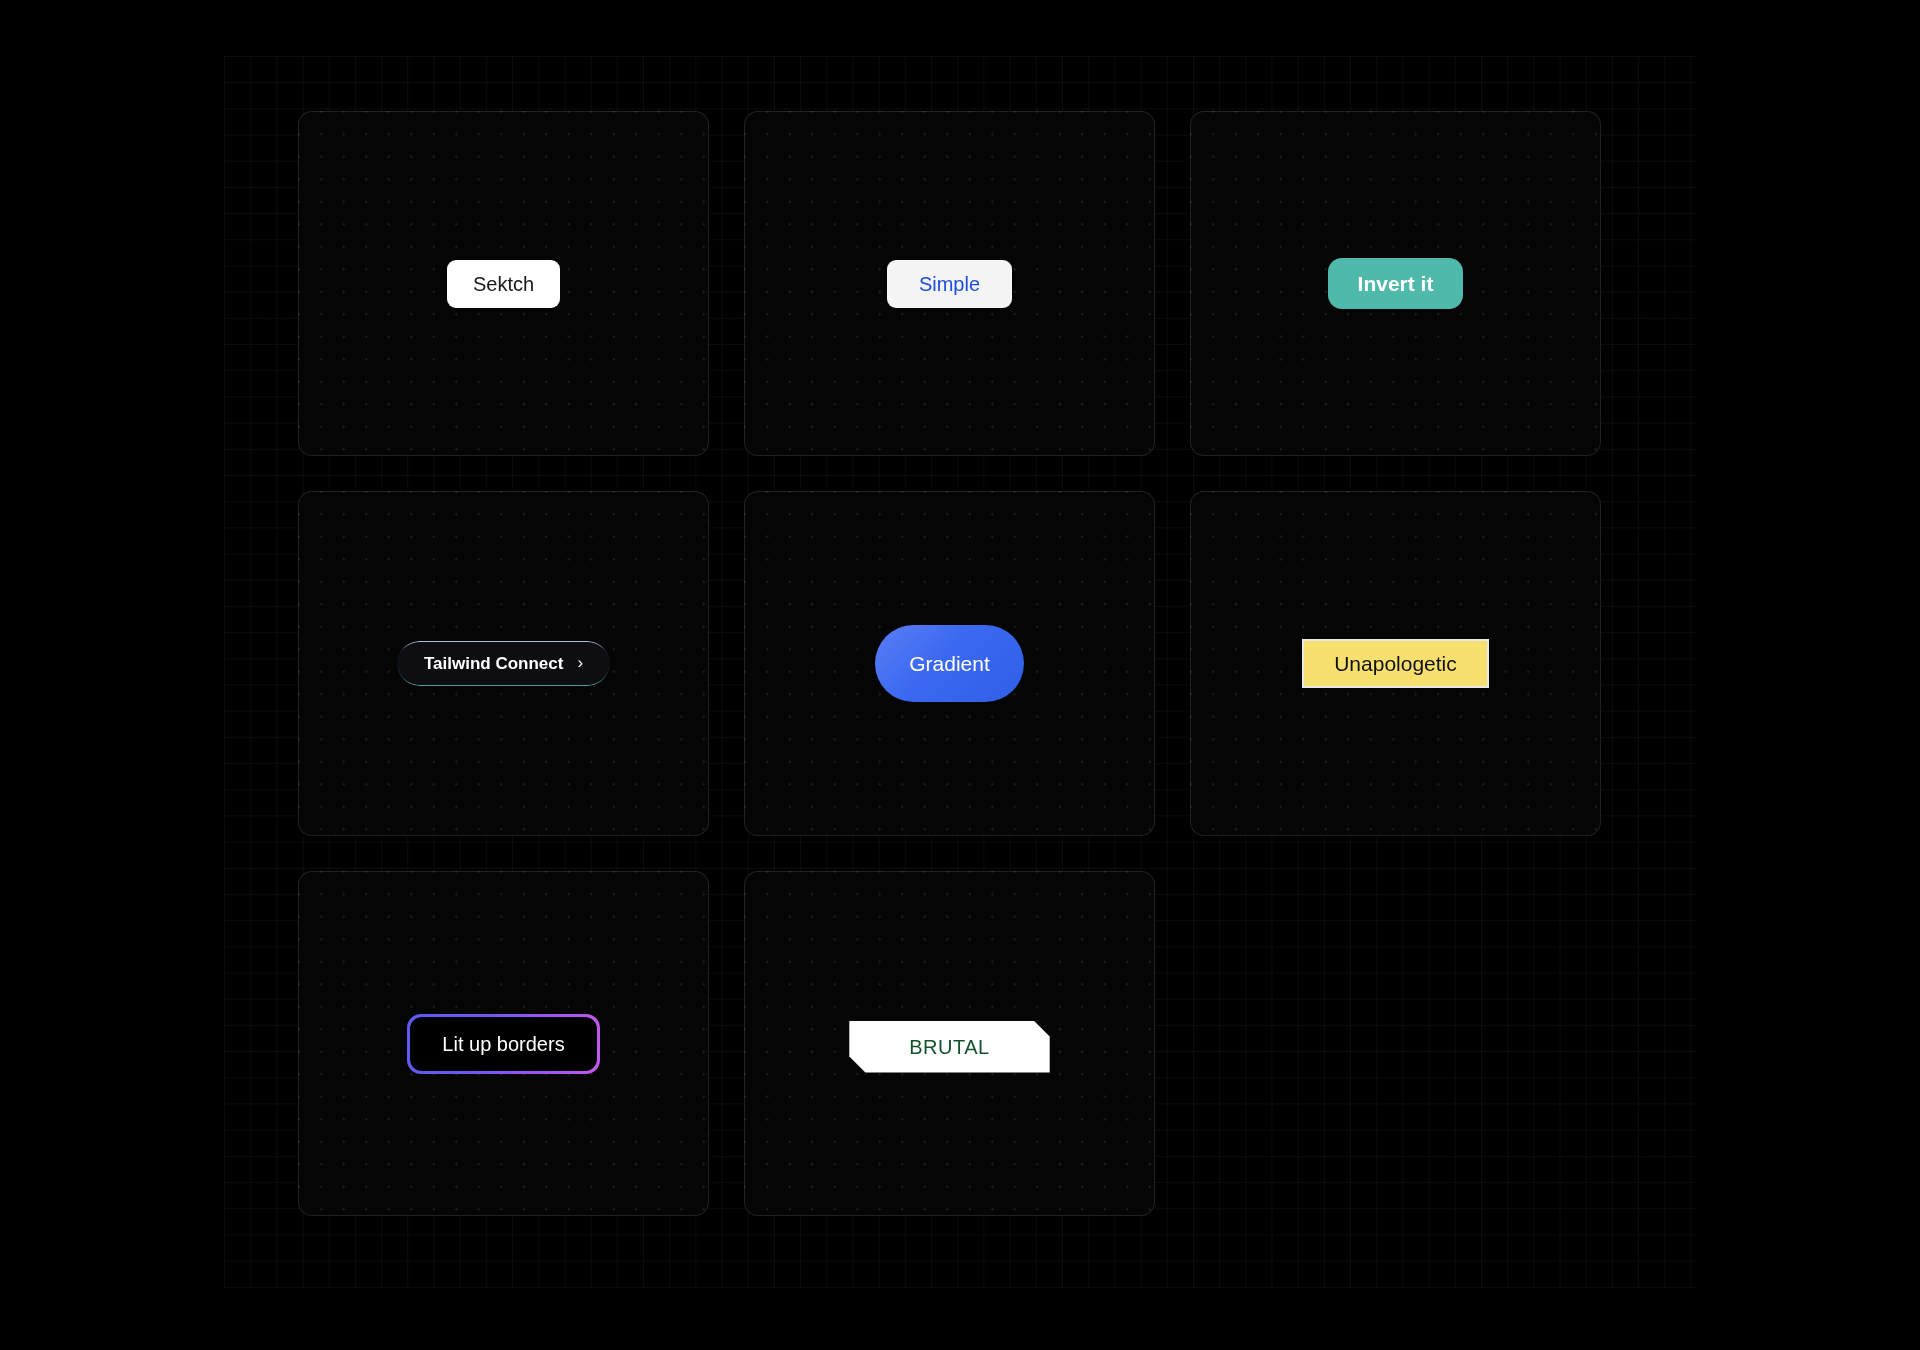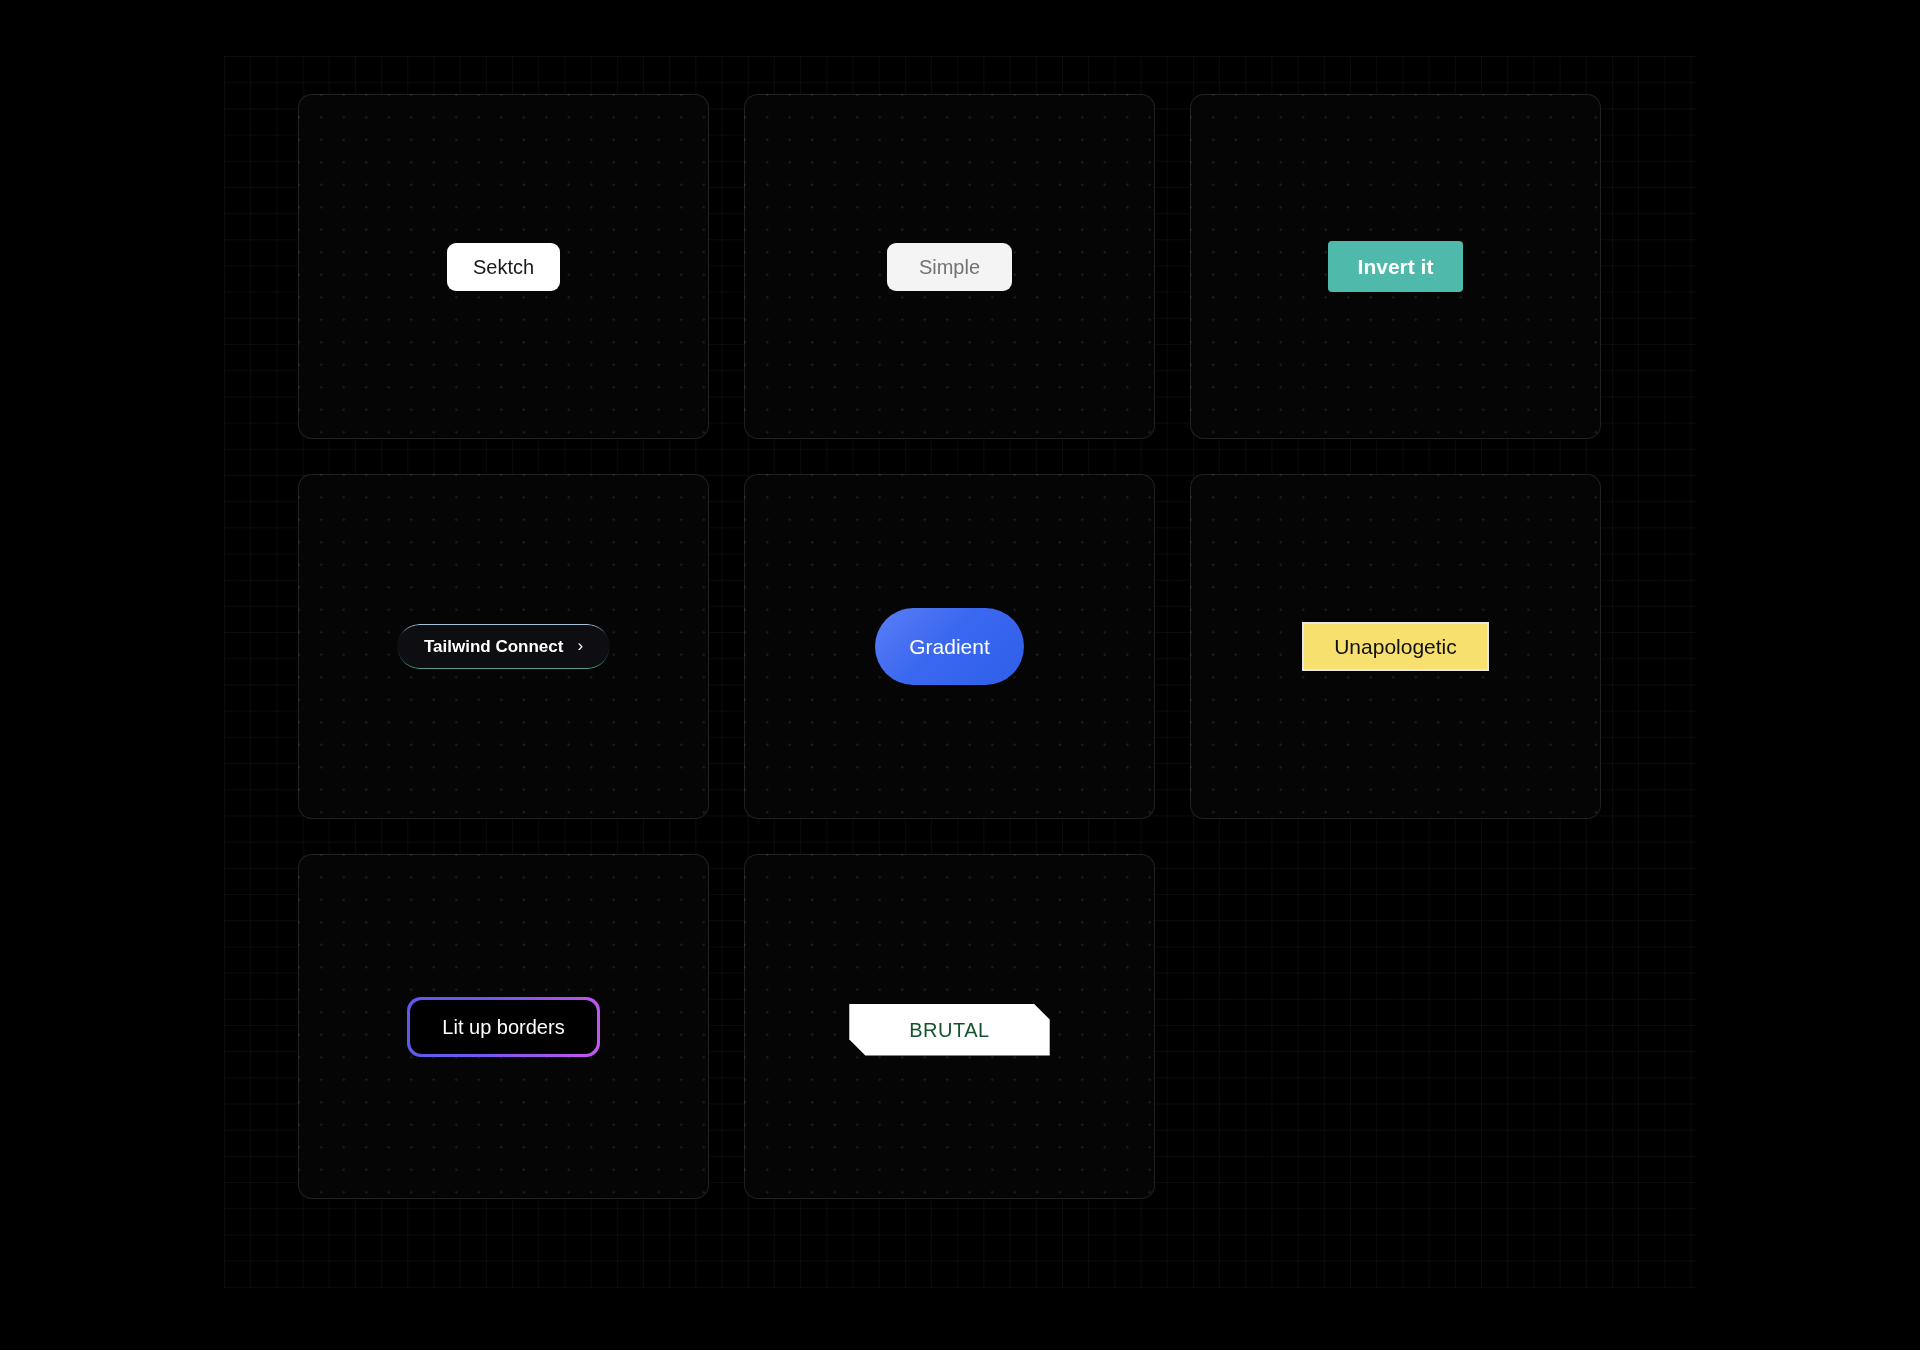--- a/index.html
+++ b/index.html
@@ -31,7 +31,7 @@
   #card-grid {
     position: absolute;
     left: 298px;
-    top: 94px;
+    top: 111px;
     width: 1346px;
     height: 1146px;
     display: grid;

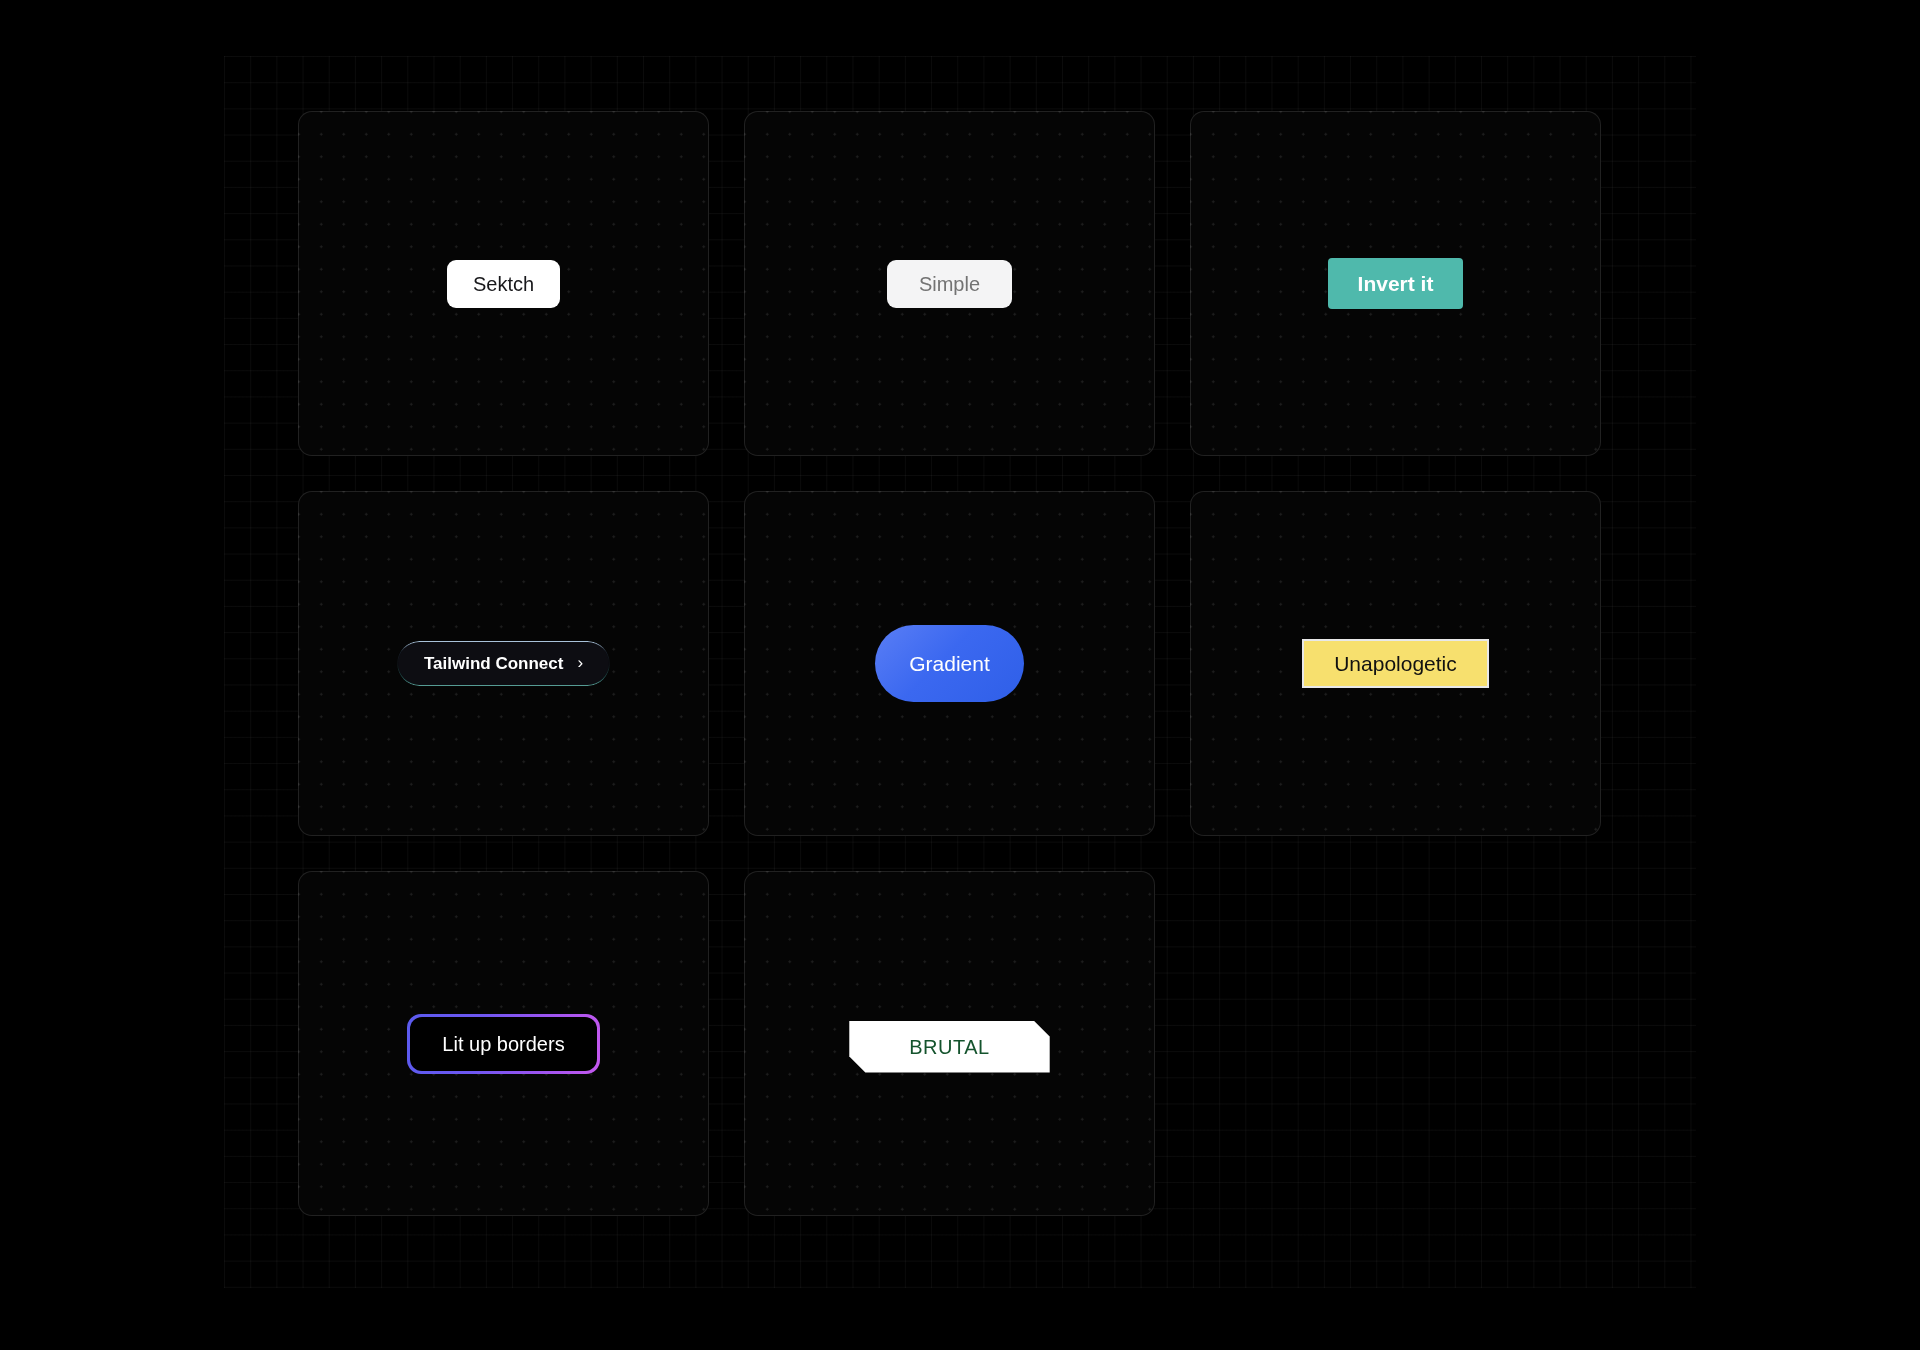--- a/index.html
+++ b/index.html
@@ -77,7 +77,7 @@
   
   .btn-simple {
     background: #f4f4f5;
-    color: #737373;
+    color: #1d4ed8;
     border: none;
     border-radius: 9px;
     padding: 14px 32px;

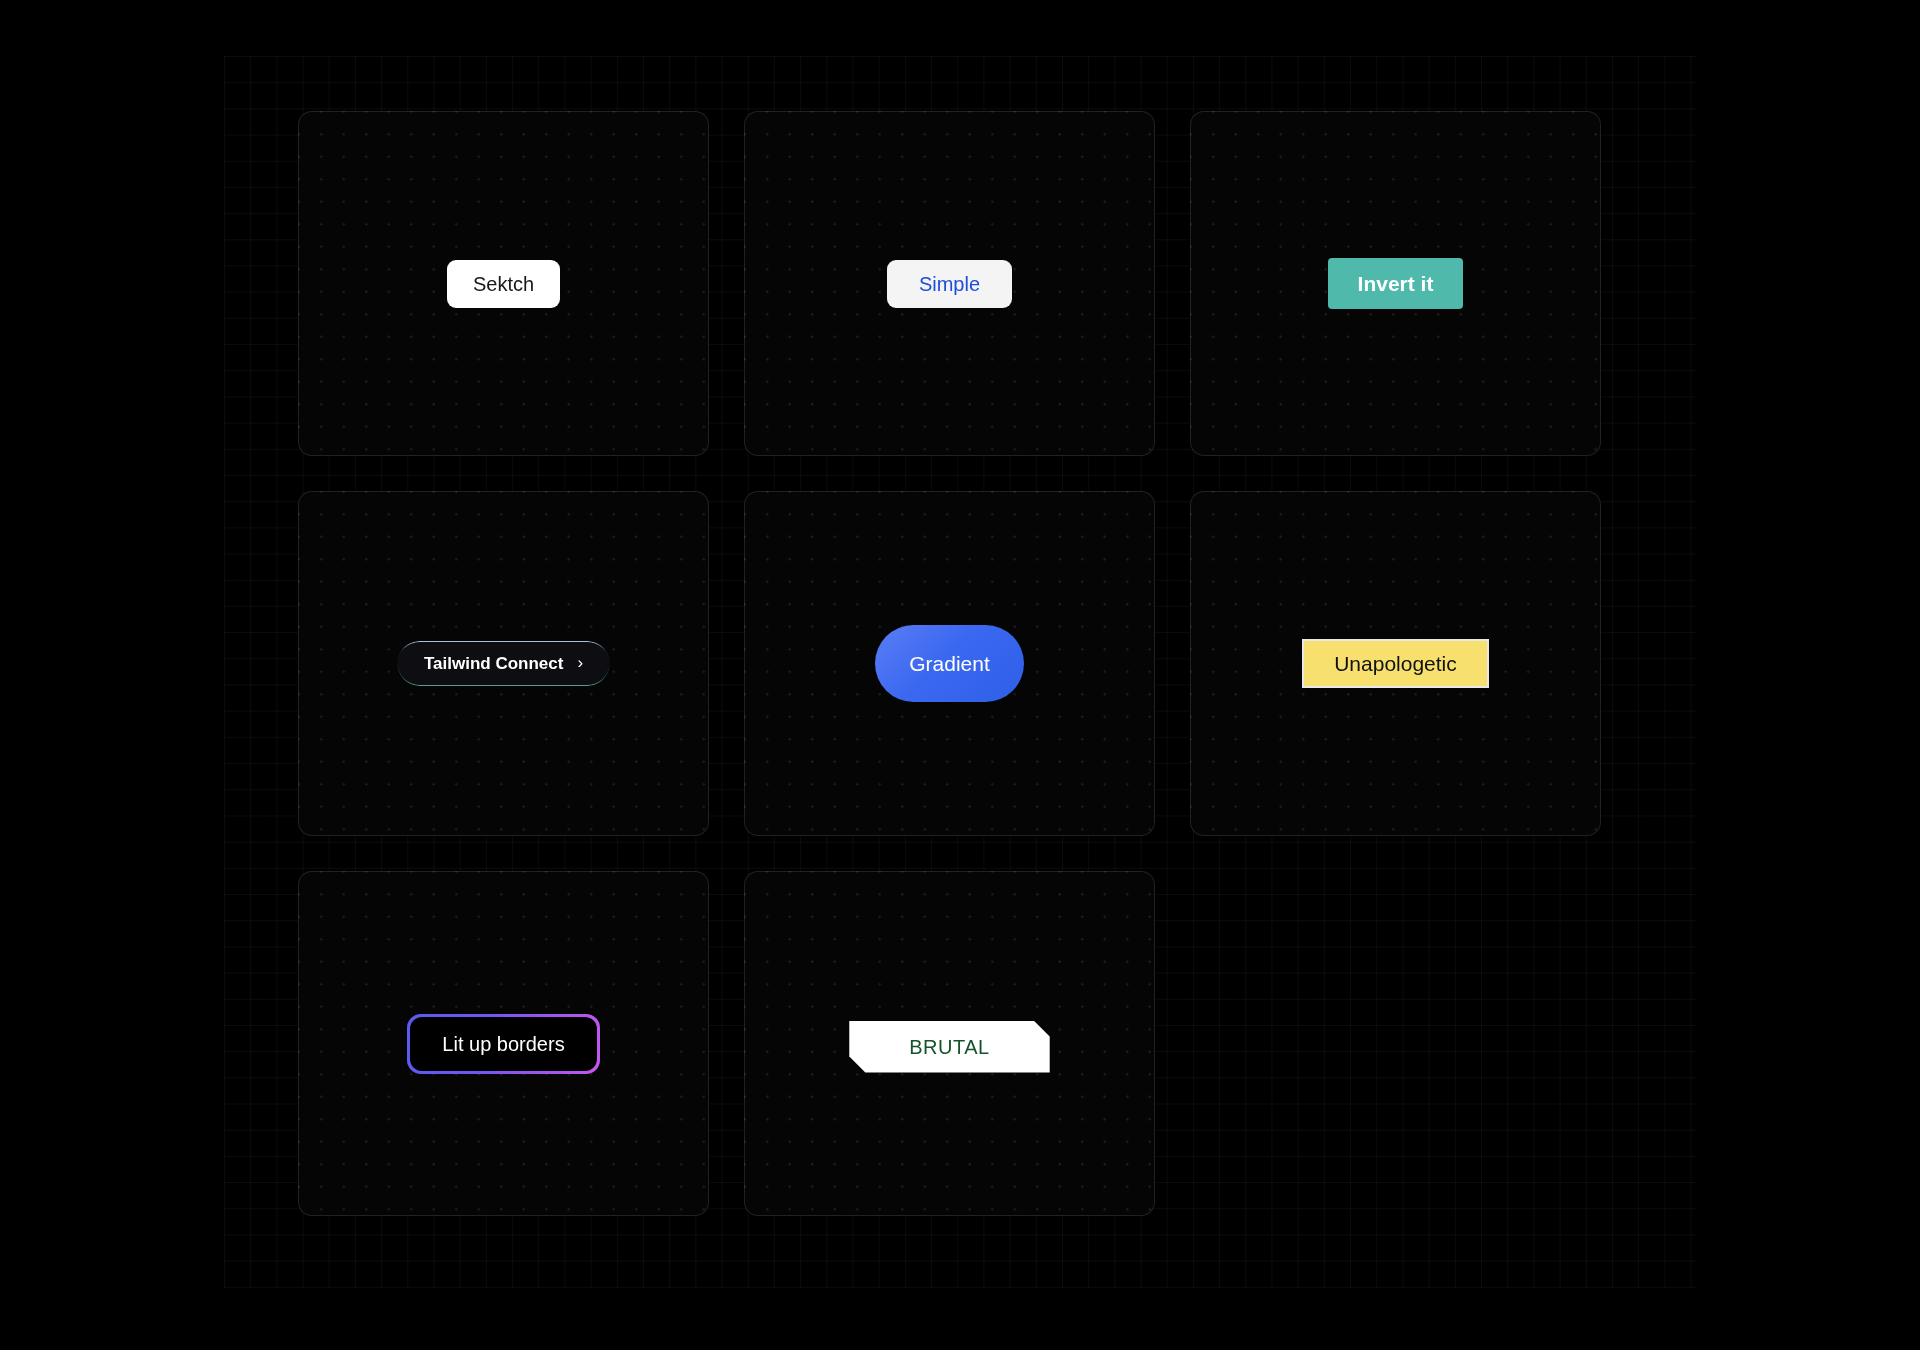--- a/index.html
+++ b/index.html
@@ -95,7 +95,7 @@
     background: #4fb9ac;
     color: #ffffff;
     border: none;
-    border-radius: 4px;
+    border-radius: 14px;
     padding: 15px 30px;
     font-size: 21px;
     font-weight: 700;

